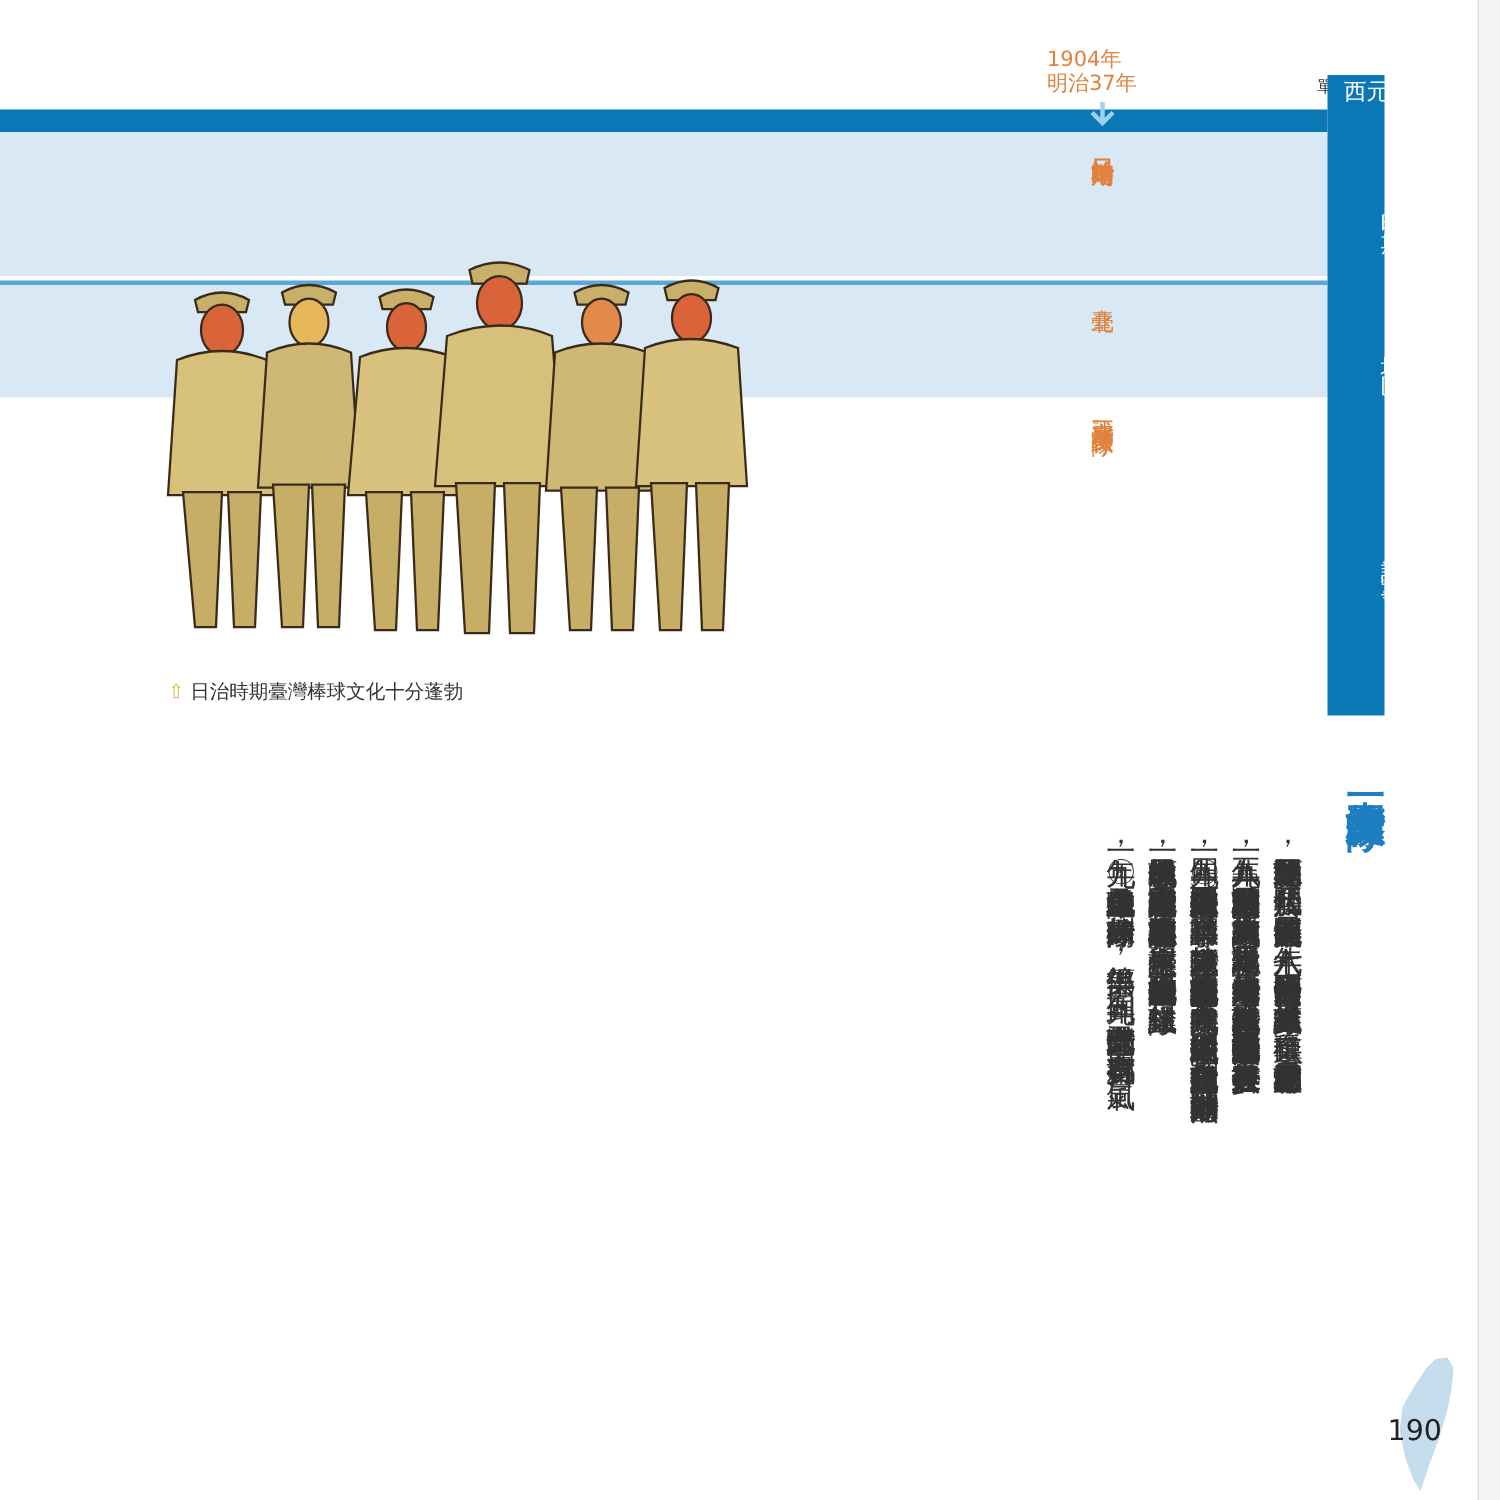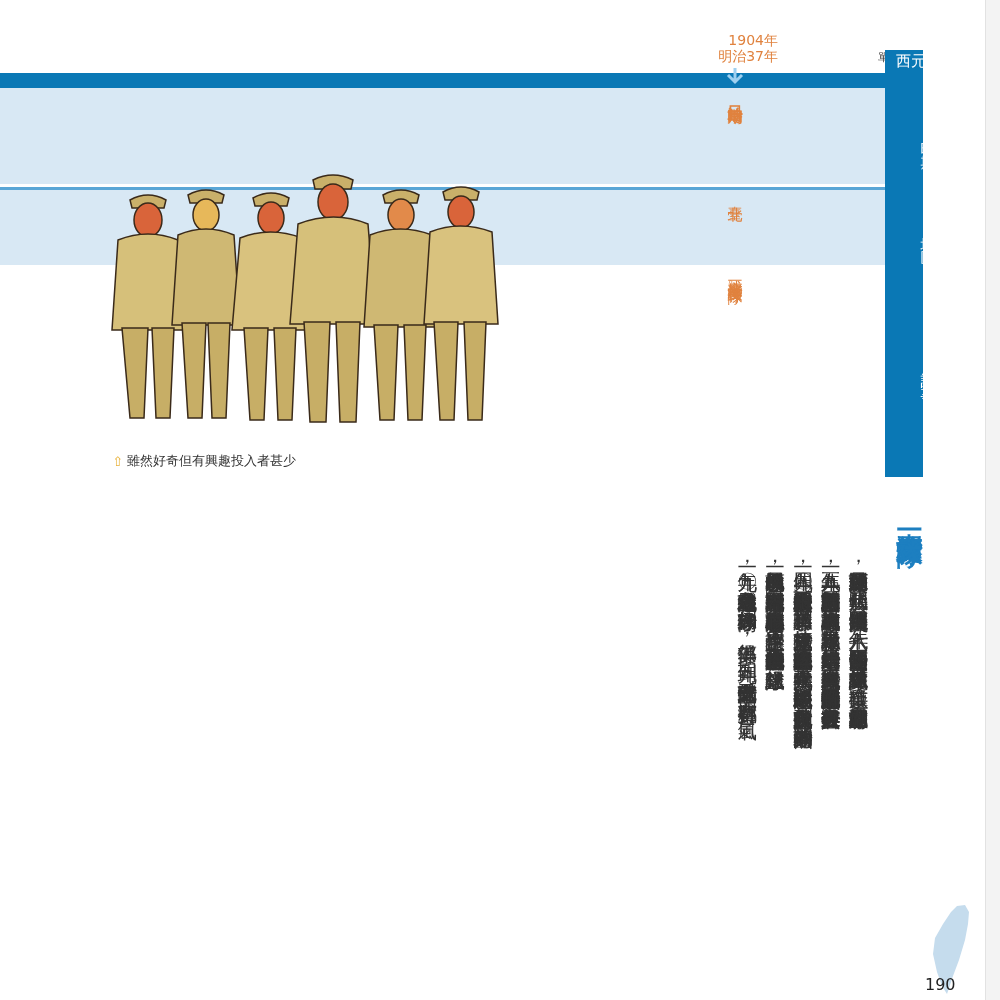--- a/index.html
+++ b/index.html
@@ -18,7 +18,7 @@
     .unit-label { position: absolute; left: 878px; top: 34px; font-size: 11px; color: #333; white-space: nowrap; margin-top: 16px; }
     .col-cell { position: absolute; left: 885px; width: 52px; color: #ffffff; font-size: 15px; text-align: center; writing-mode: vertical-rl; letter-spacing: 14px; display: flex; align-items: flex-start; justify-content: center; }
 
-    .year-label { position: absolute; left: 698px; top: 32px; width: 80px; text-align: right; color: #e0823e; font-size: 14px; line-height: 16px; }
+    .year-label { position: absolute; left: 698px; top: 32px; width: 80px; text-align: left; color: #e0823e; font-size: 14px; line-height: 16px; }
     .arrow { position: absolute; left: 725px; top: 66px; width: 20px; height: 20px; }
 
     .tl-text { position: absolute; writing-mode: vertical-rl; color: #e0823e; font-size: 15px; line-height: 16px; letter-spacing: 1px; }

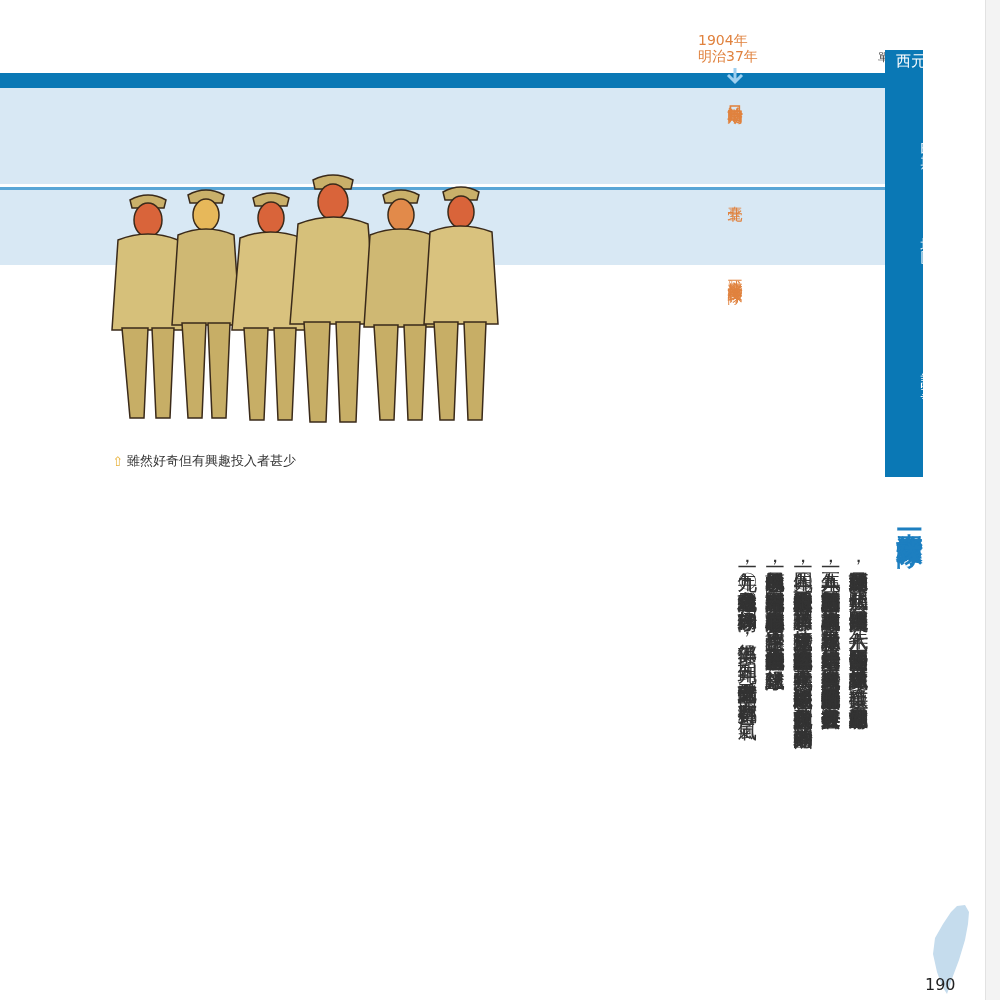--- a/index.html
+++ b/index.html
@@ -103,7 +103,7 @@
 
 <div class="caption">
   <span class="caption-icon">⇧</span>
-  <span>雖然好奇但有興趣投入者甚少</span>
+  <span>日治時期臺灣棒球文化十分蓬勃</span>
 </div>
 
 <div class="article-title">臺灣第一支棒球隊</div>

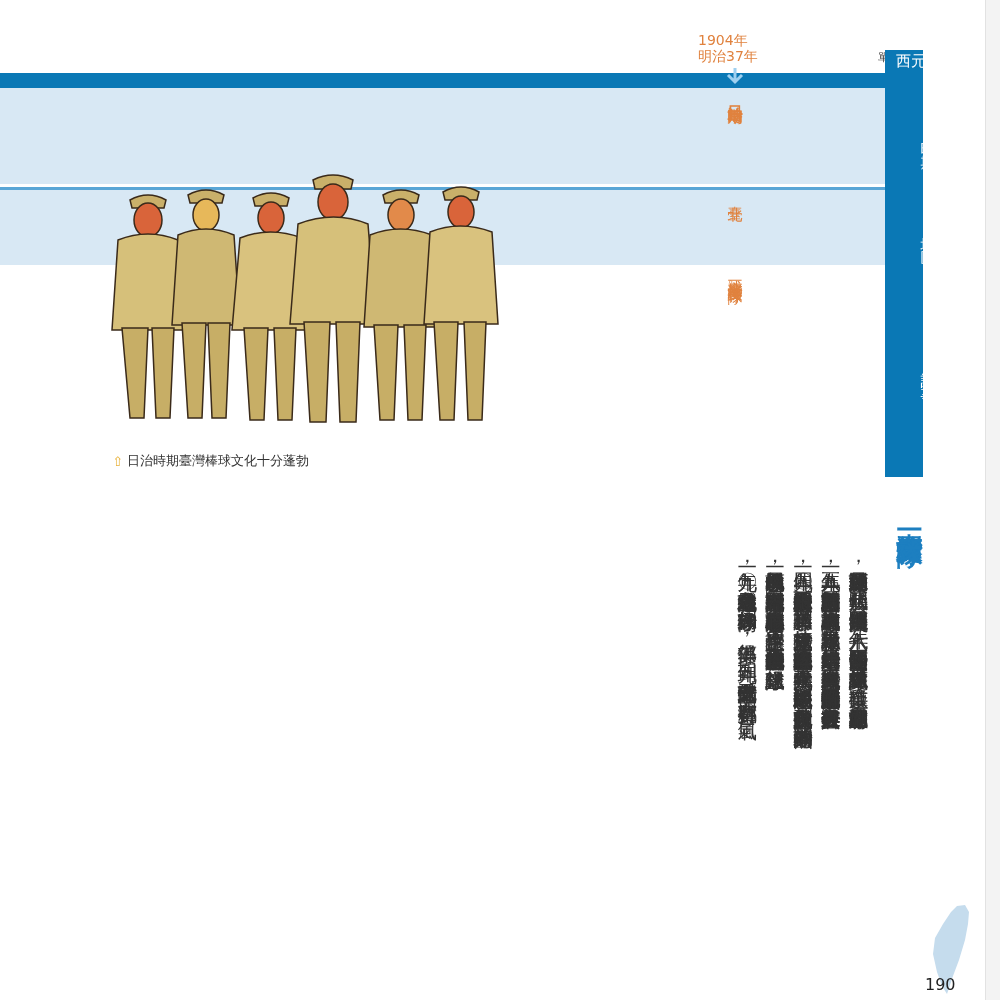--- a/index.html
+++ b/index.html
@@ -35,7 +35,7 @@
     .article-body p.first { text-indent: 0; }
 
     .taiwan-map { position: absolute; left: 925px; top: 902px; width: 50px; height: 95px; }
-    .page-num { position: absolute; left: 925px; top: 943px; font-size: 16px; color: #222; margin-top: 32px; }
+    .page-num { position: absolute; left: 925px; top: 943px; font-size: 19px; color: #222; }
   </style>
 </head>
 <body>

